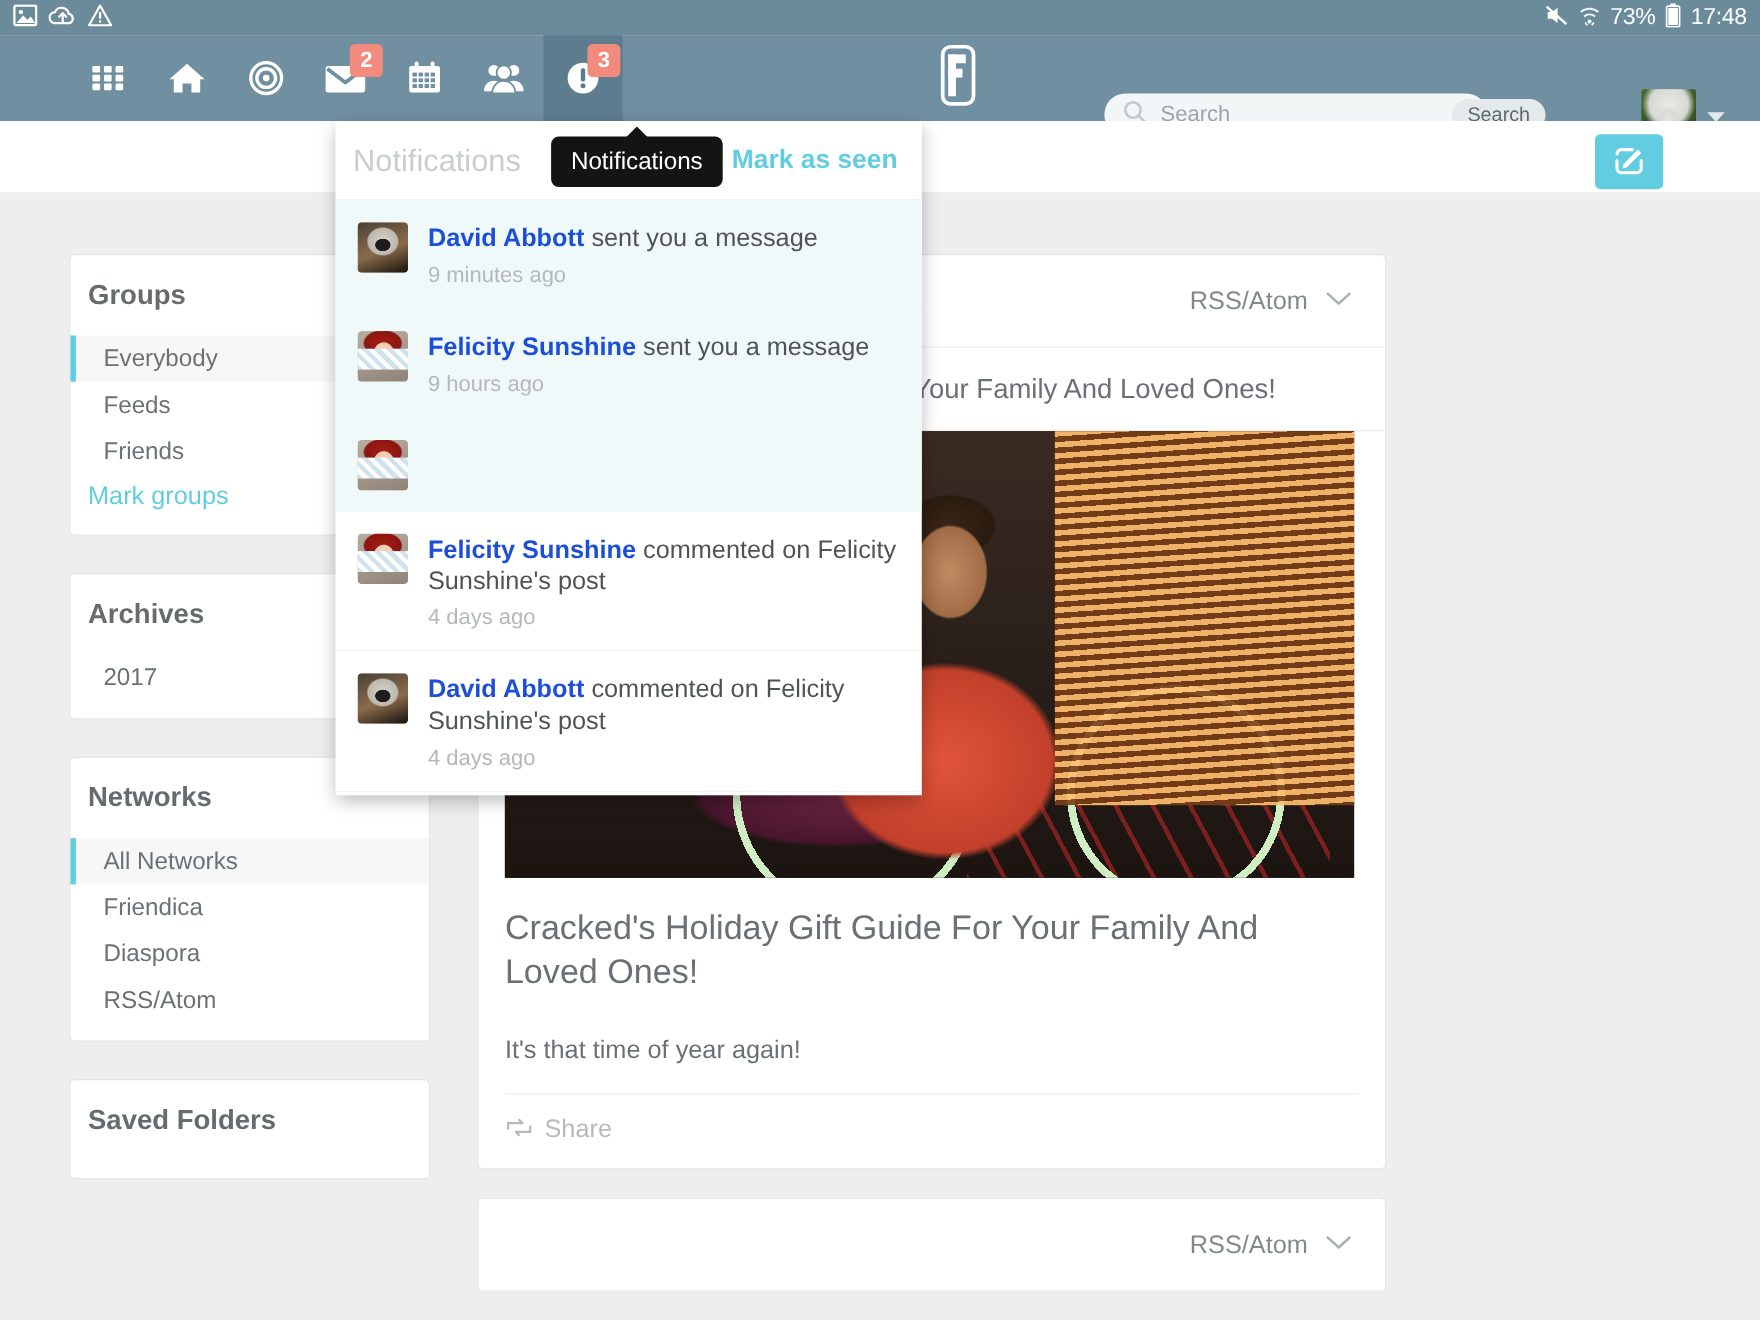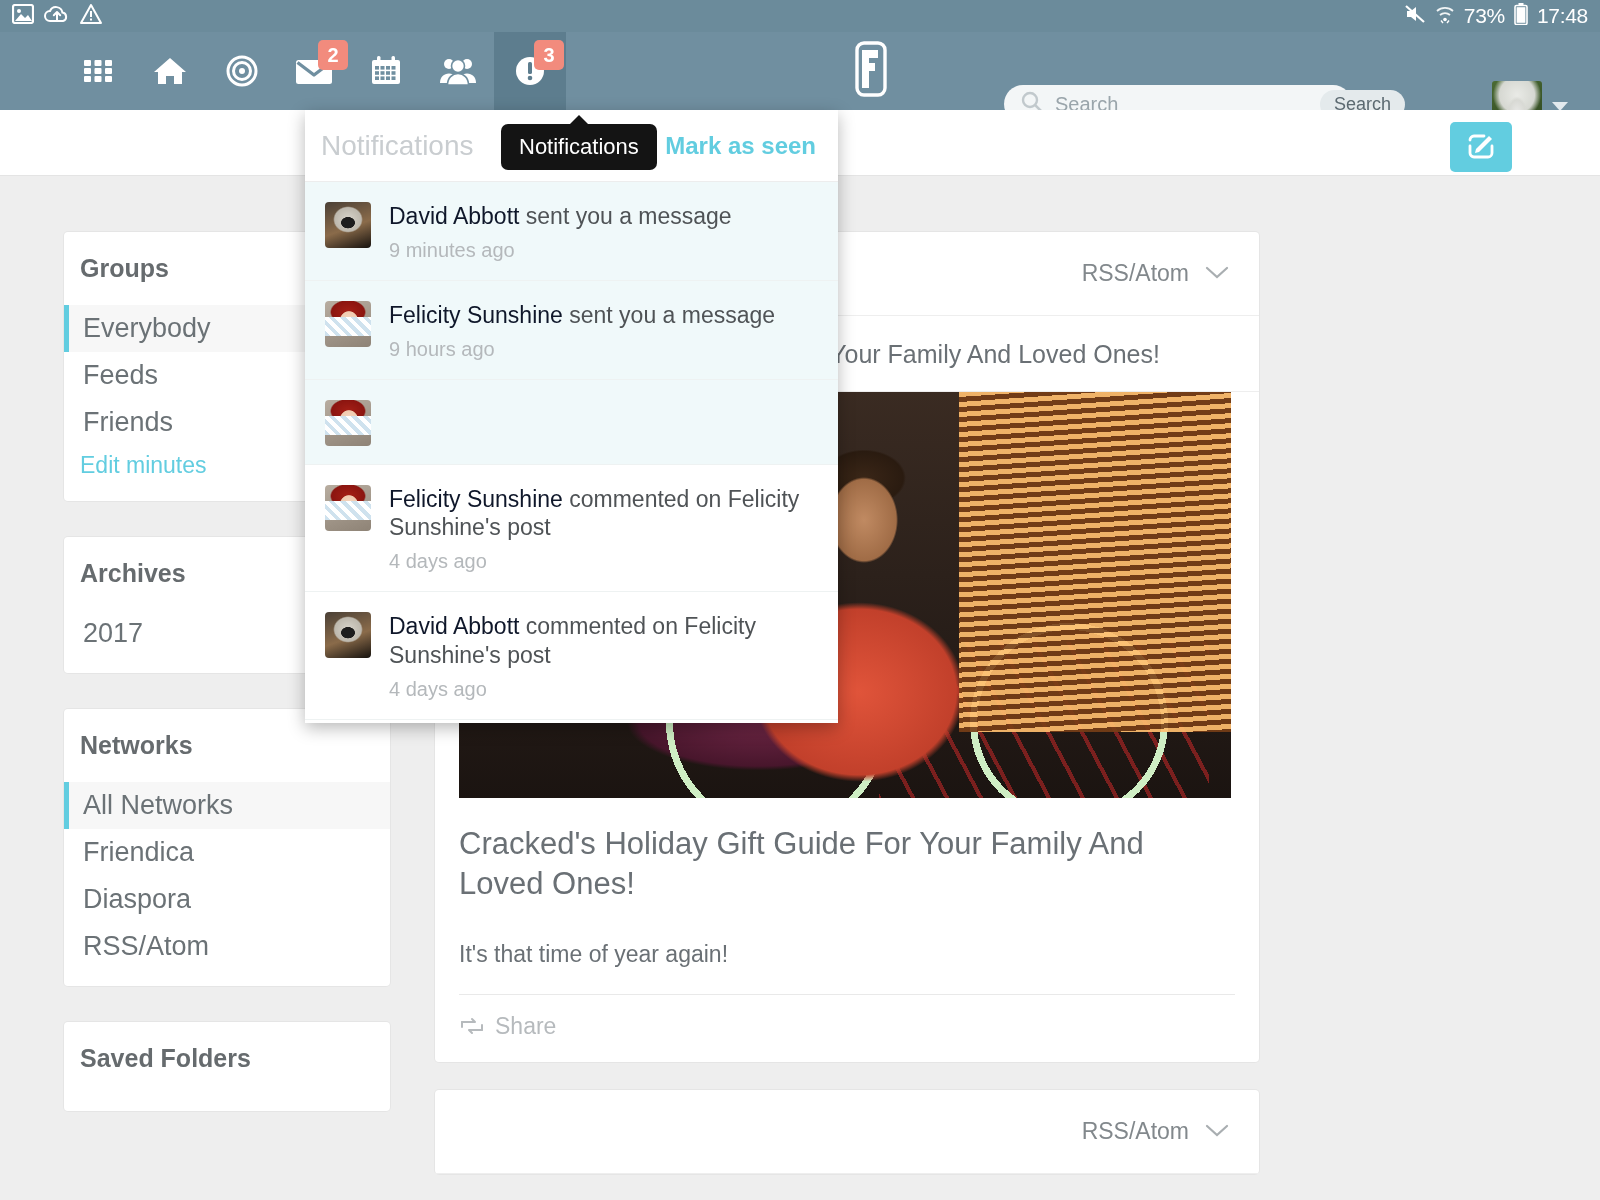--- a/index.html
+++ b/index.html
@@ -280,7 +280,7 @@
   }
   .notif-txt { flex: 1; }
   .notif-line { font-size: 23px; color: #4f5356; line-height: 1.25; }
-  .notif-line b { font-weight: normal; color: #0f172a; }
+  .notif-line b { font-weight: bold; color: #1d4ed8; }
   .notif-time { font-size: 20px; color: #b4b8bb; margin-top: 8px; }
 
   .tooltip {

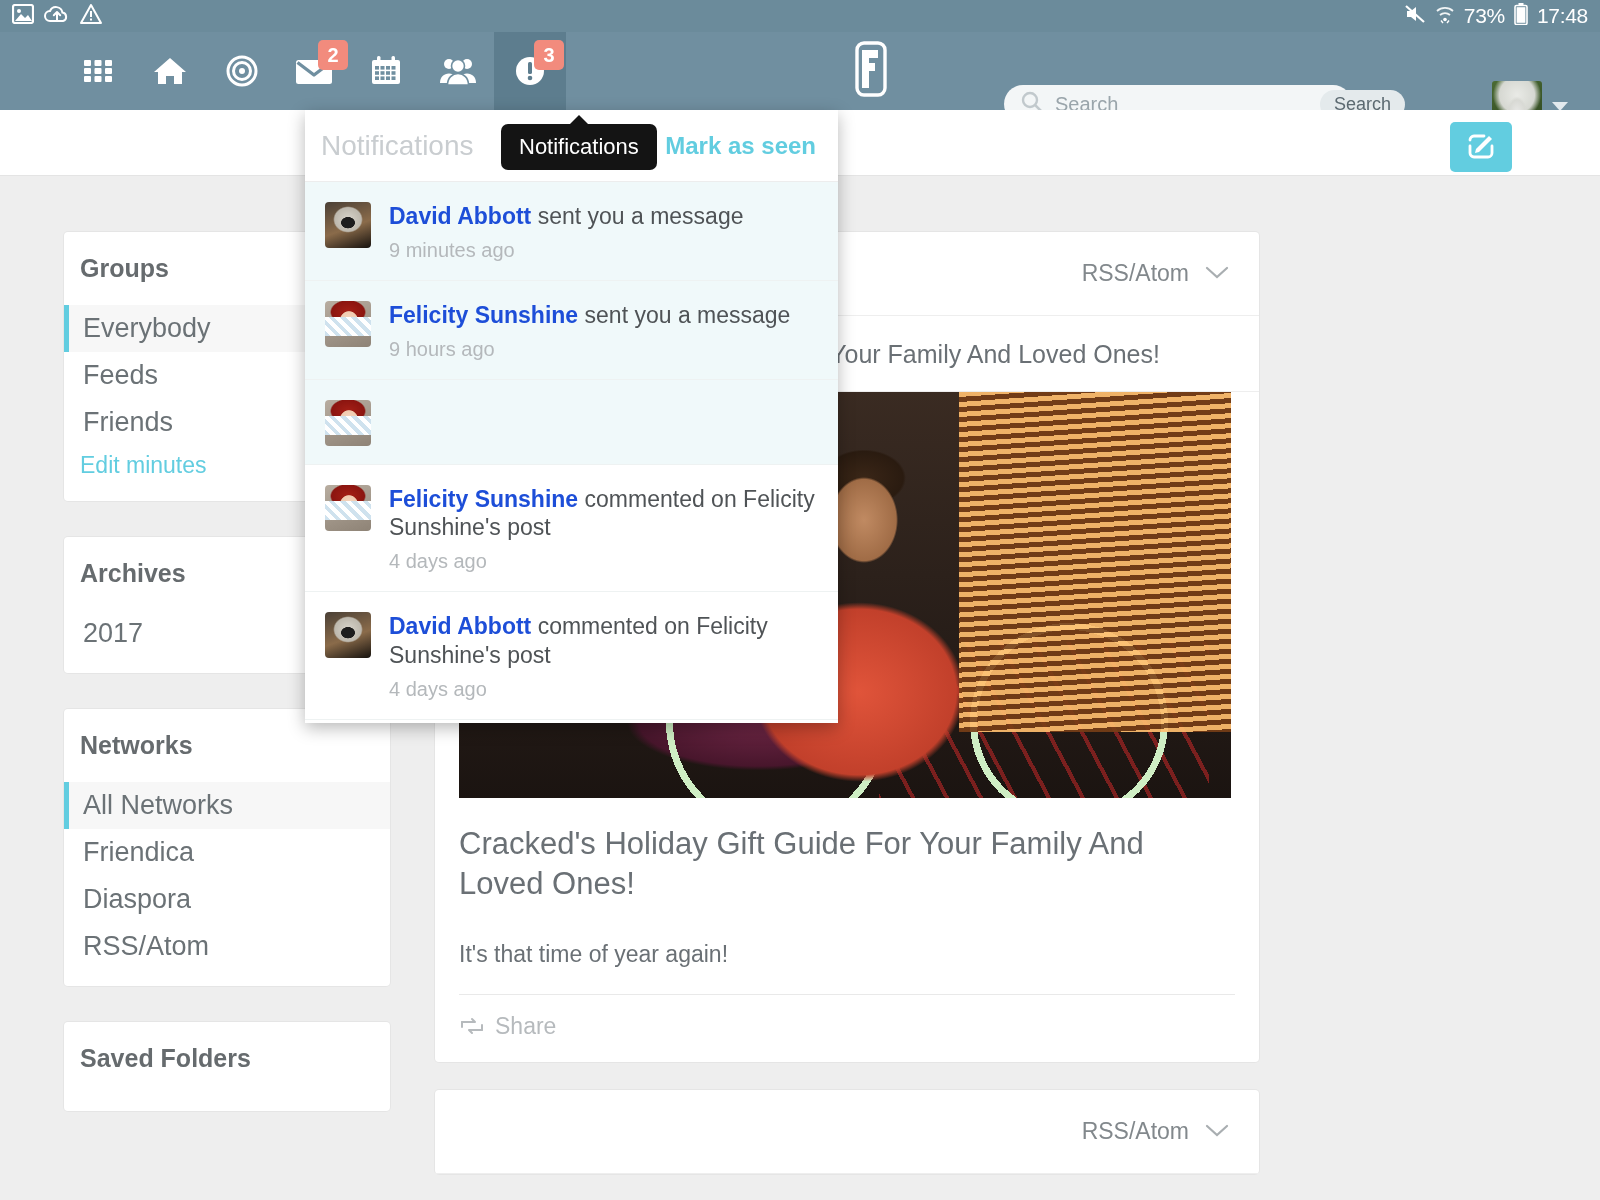--- a/index.html
+++ b/index.html
@@ -147,8 +147,8 @@
   }
   .panel-item {
     position: relative;
-    font-size: 27px; color: #6b7276;
-    padding: 8px 16px 8px 19px;
+    font-size: 22px; color: #6b7276;
+    padding: 8px 16px 8px 30px;
     cursor: pointer;
   }
   .panel-item.selected {

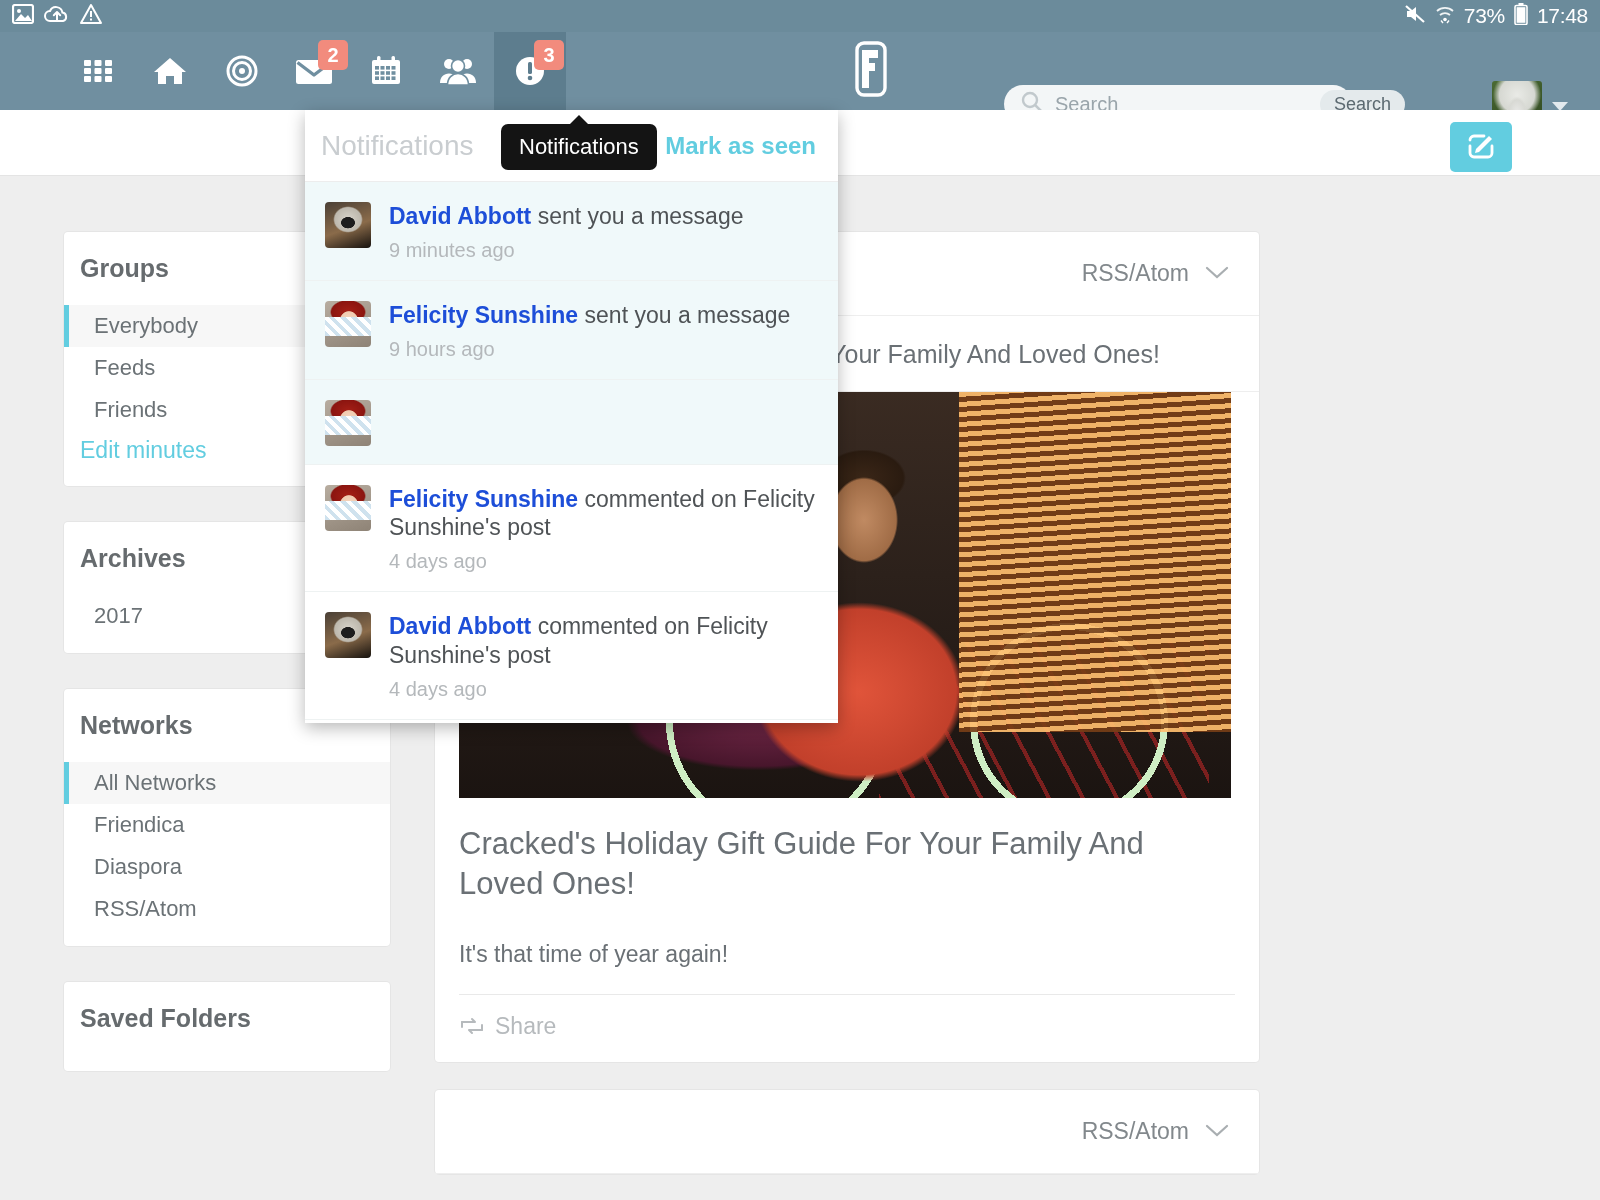--- a/index.html
+++ b/index.html
@@ -503,7 +503,7 @@
       <div class="panel-item selected">Everybody</div>
       <div class="panel-item">Feeds</div>
       <div class="panel-item">Friends</div>
-      <div class="panel-link">Edit minutes</div>
+      <div class="panel-link">Mark groups</div>
     </div>
 
     <div class="panel">

